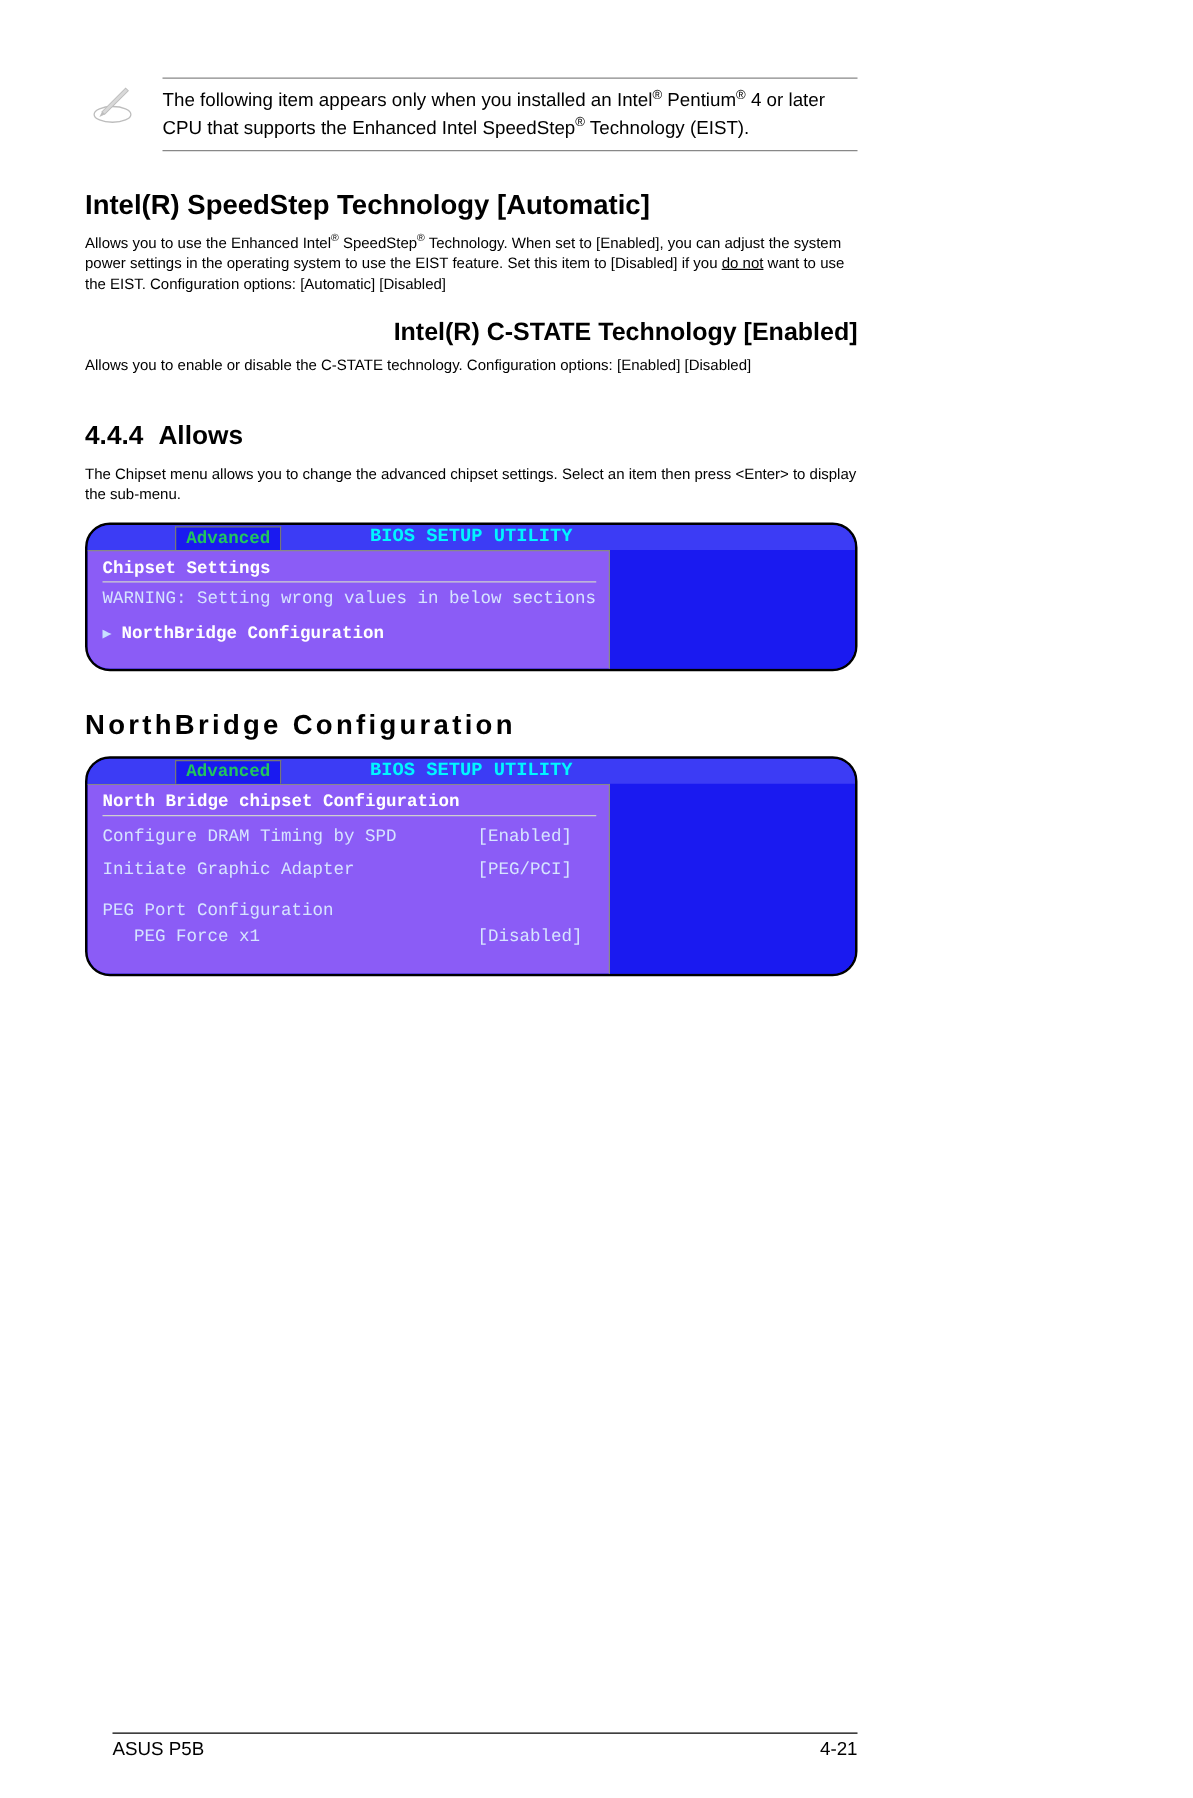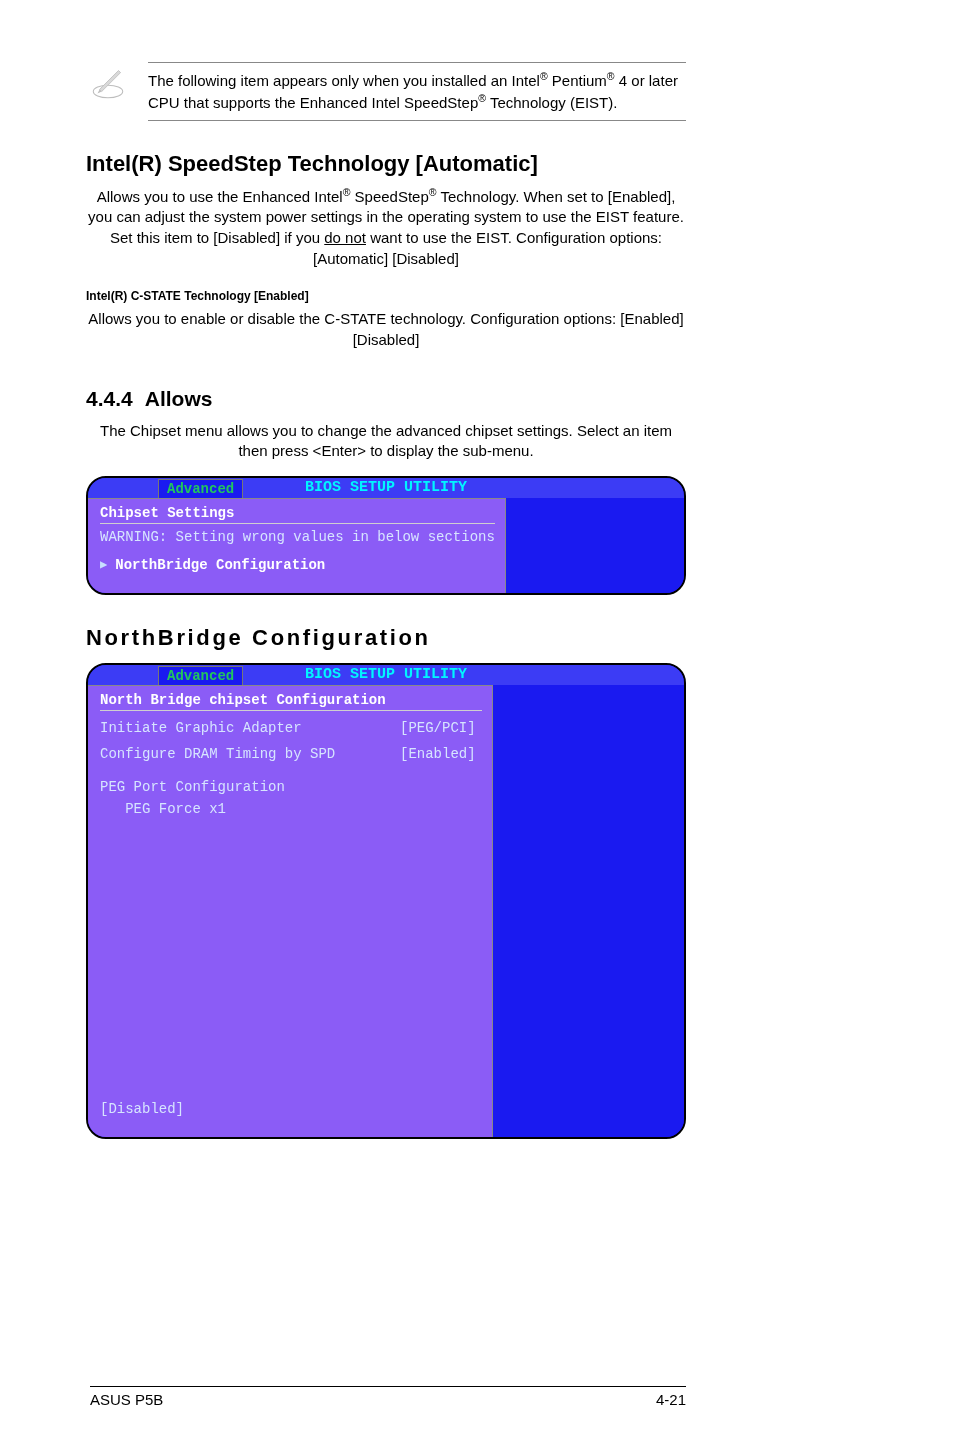--- a/index.html
+++ b/index.html
@@ -11,7 +11,7 @@
     width: 954px;
   }
   .page {
-    padding: 60px 70px 40px 86px;
+    padding: 60px 70px 40px 68px;
     box-sizing: border-box;
     width: 756px;
     min-height: 1438px;

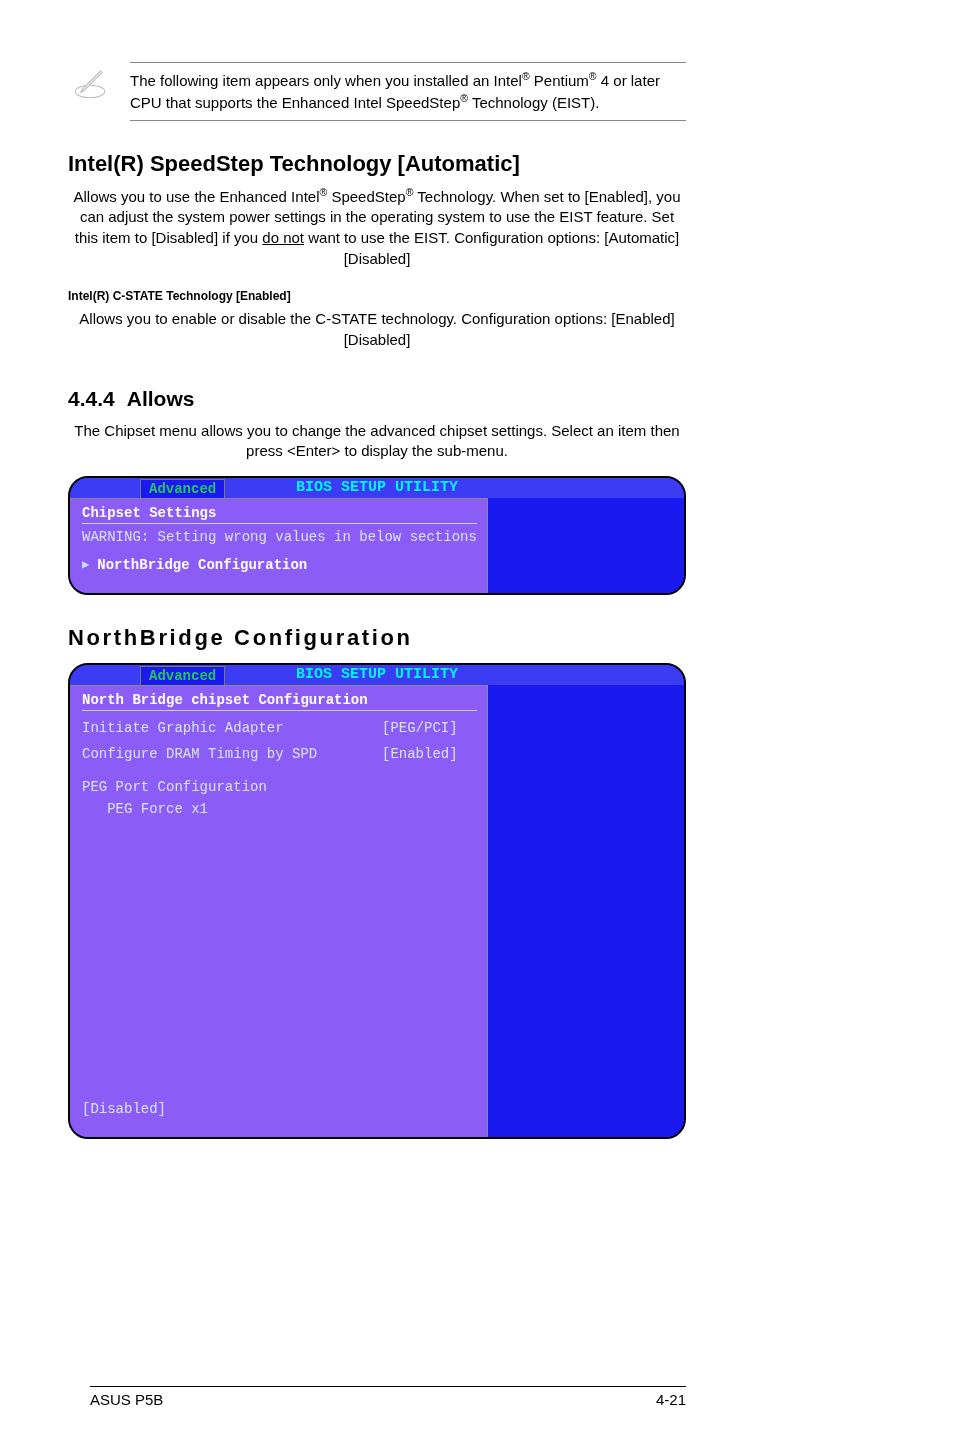--- a/index.html
+++ b/index.html
@@ -54,10 +54,9 @@
     margin: 24px 0 8px 0;
   }
   .body {
-    font-size: 15px;
+    font-size: 12px;
     line-height: 1.38;
     margin: 0 0 14px 0;
-    text-align: center;
   }
   .h3 {
     font-weight: bold;

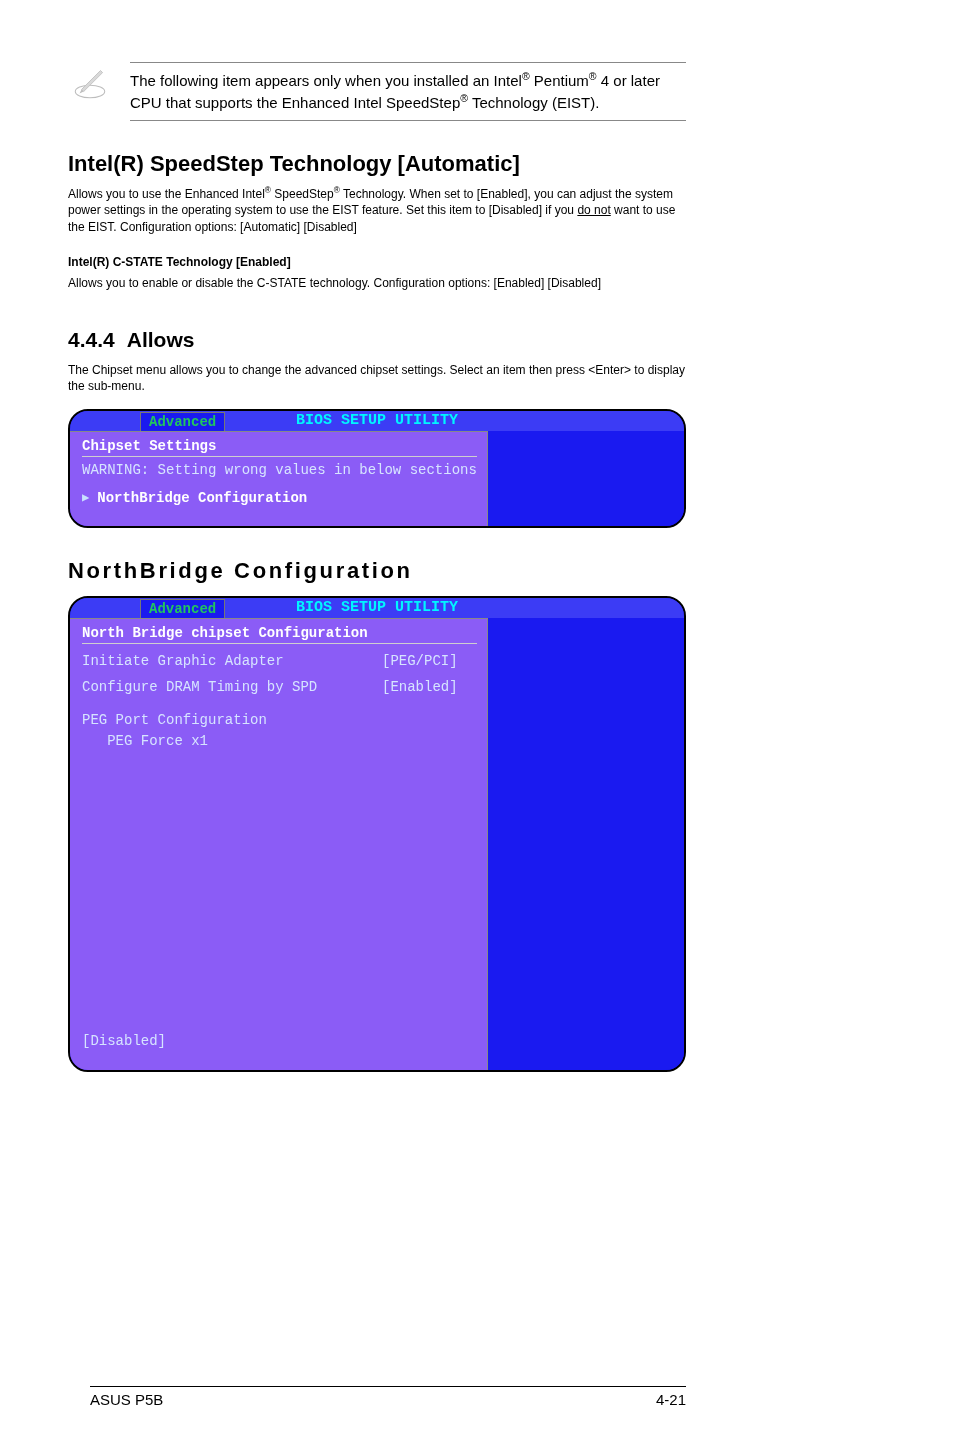--- a/index.html
+++ b/index.html
@@ -60,8 +60,9 @@
   }
   .h3 {
     font-weight: bold;
-    font-size: 12px;
+    font-size: 20px;
     margin: 20px 0 6px 0;
+    text-align: right;
   }
   .sec-hdr {
     display: flex;

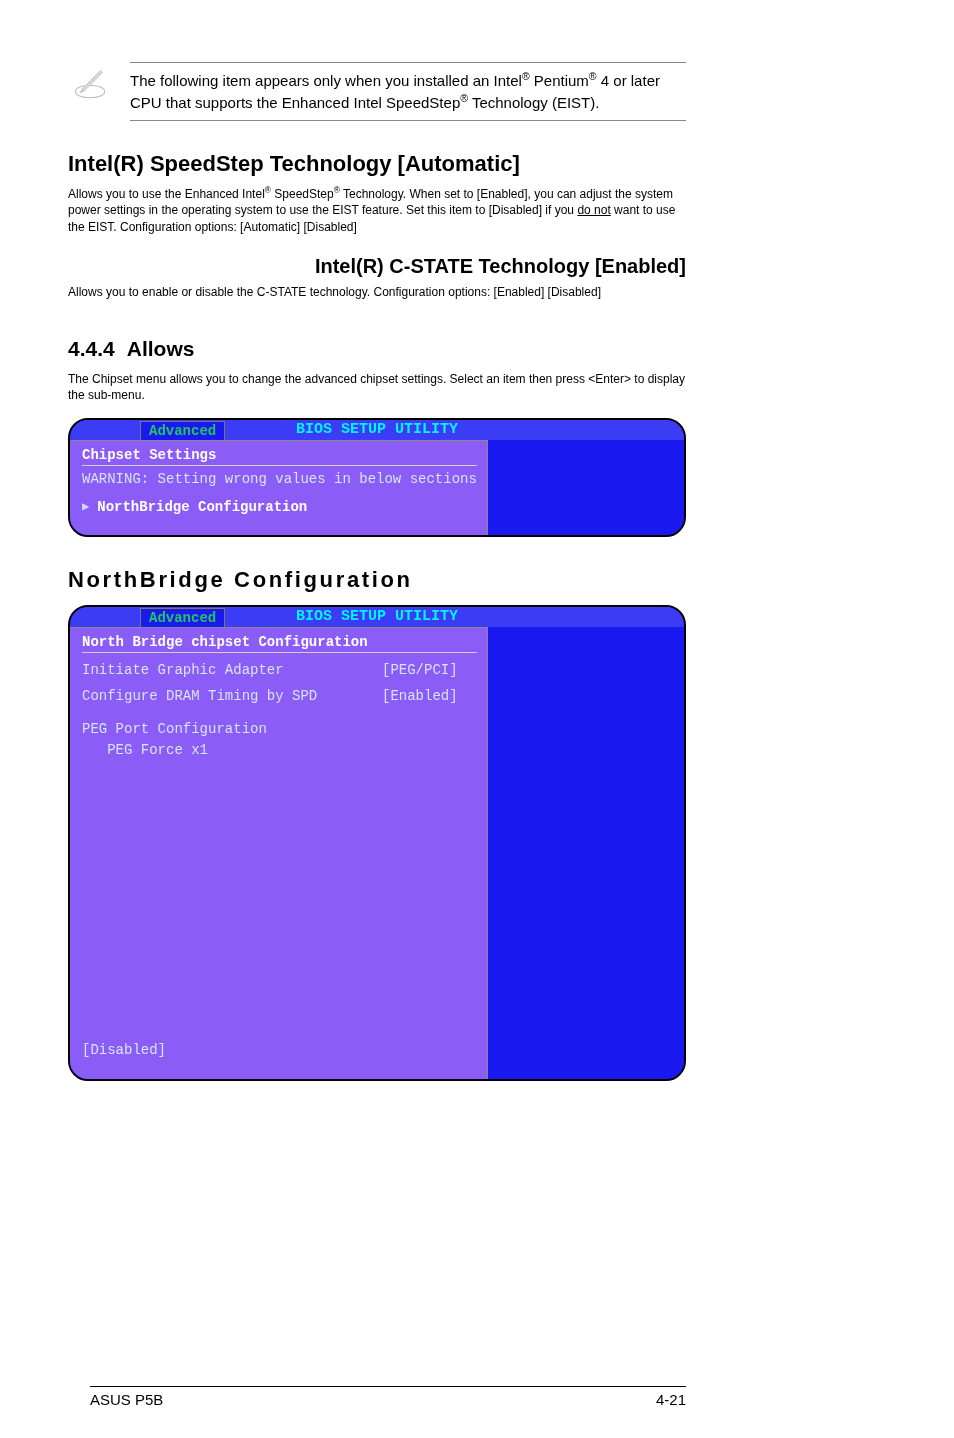--- a/index.html
+++ b/index.html
@@ -259,12 +259,12 @@
         <div class="bios-section-title">North Bridge chipset Configuration</div>
         <hr class="bios-hr">
         <div class="bios-kv">
+          <div class="bios-key">Configure DRAM Timing by SPD</div>
+          <div class="bios-val">[Enabled]</div>
+        </div>
+        <div class="bios-kv">
           <div class="bios-key">Initiate Graphic Adapter</div>
           <div class="bios-val">[PEG/PCI]</div>
-        </div>
-        <div class="bios-kv">
-          <div class="bios-key">Configure DRAM Timing by SPD</div>
-          <div class="bios-val">[Enabled]</div>
         </div>
         <div class="bios-kv" style="margin-top:6px;">
           <div class="bios-key">PEG Port Configuration</div>

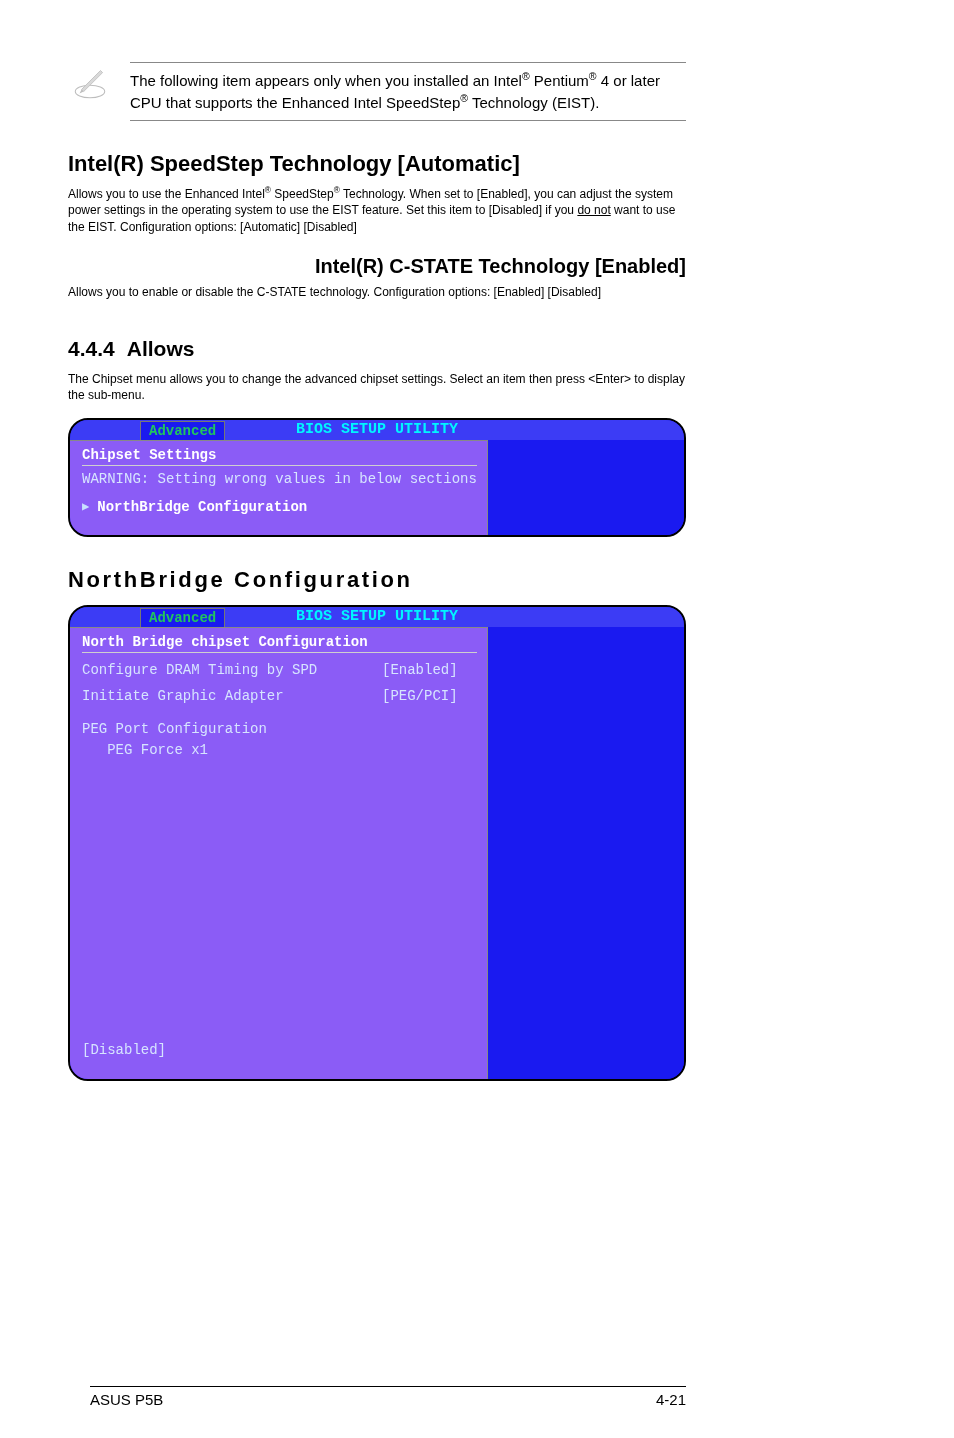--- a/index.html
+++ b/index.html
@@ -270,7 +270,7 @@
           <div class="bios-key">PEG Port Configuration</div>
           <div class="bios-val"></div>
         </div>
-        <div class="bios-kv" style="line-height:1.2;flex-direction:column;">
+        <div class="bios-kv" style="line-height:1.2;">
           <div class="bios-key">   PEG Force x1</div>
           <div class="bios-val">[Disabled]</div>
         </div>

